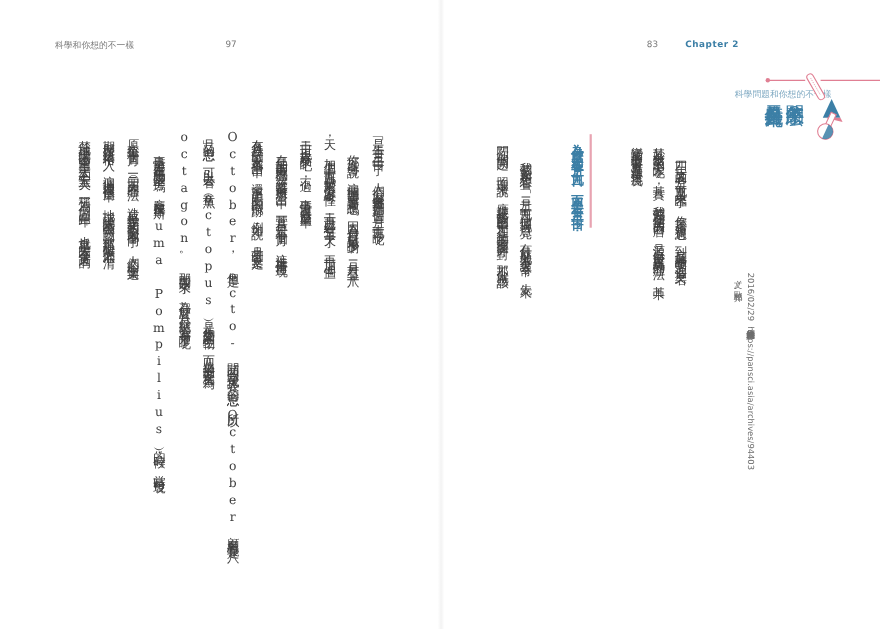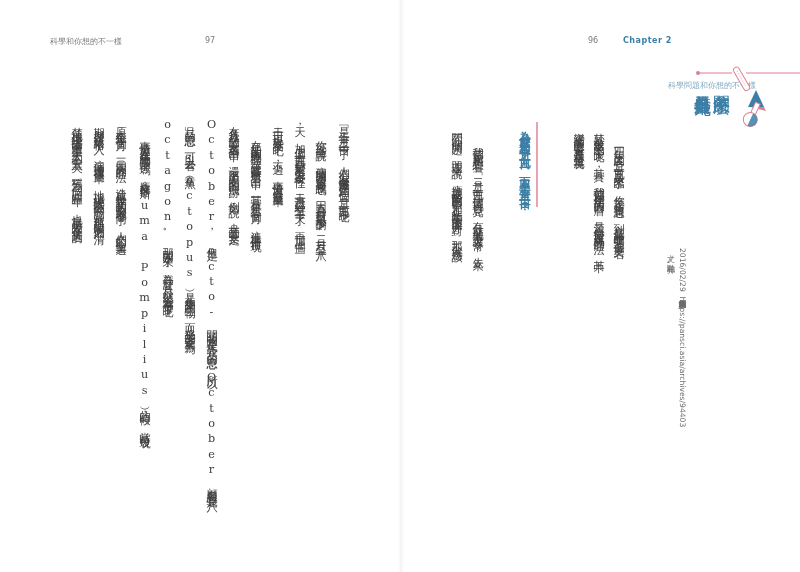--- a/index.html
+++ b/index.html
@@ -77,7 +77,7 @@
   <div class="hdr" style="left:50px;">科學和你想的不一樣</div>
   <div class="hdr" style="left:205px;text-align:right;">97</div>
 
-  <div class="hdr" style="left:588px;">96</div>
+  <div class="hdr" style="left:588px;">83</div>
   <div class="hdr chap" style="left:623px;">Chapter 2</div>
   <div class="hdr chap-sub" style="left:668px;">科學問題和你想的不一樣</div>
 

